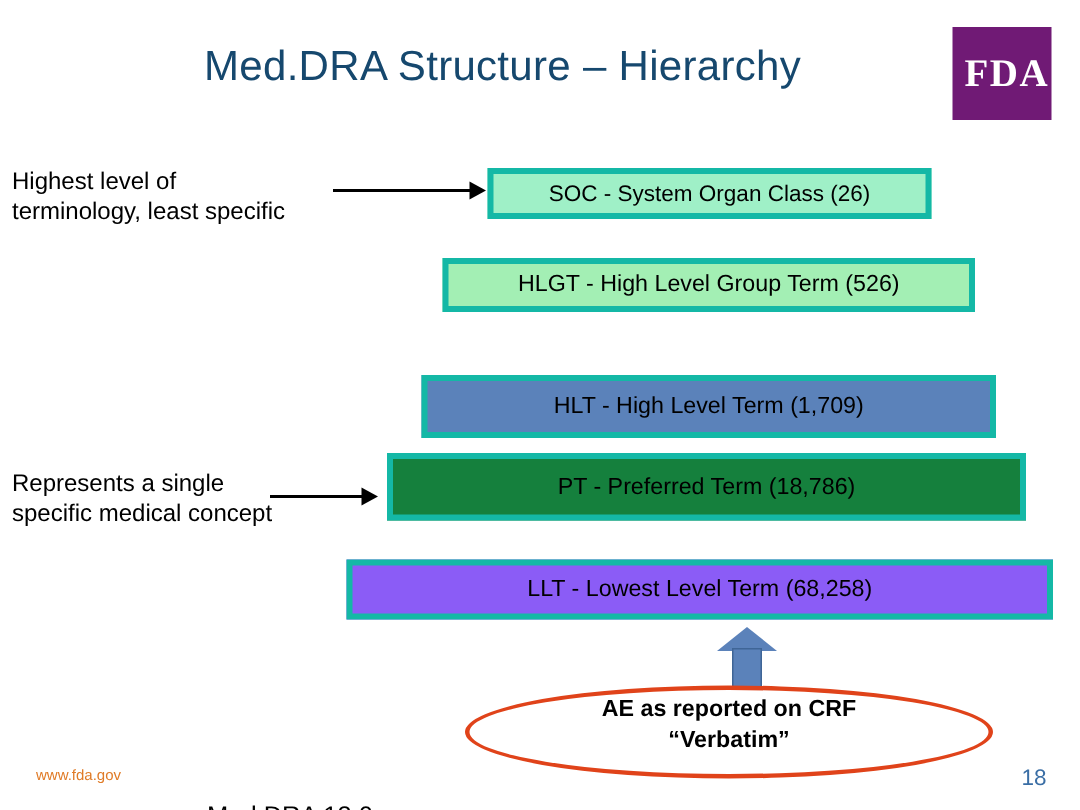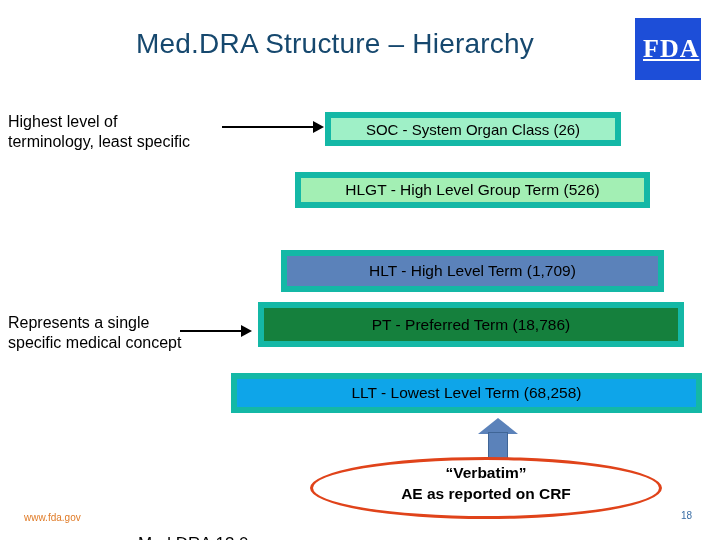--- a/index.html
+++ b/index.html
@@ -198,7 +198,7 @@
 
   <div class="title">Med.DRA Structure – Hierarchy</div>
 
-  <div class="fda-logo" style="background: #1d4ed8; text-decoration: underline;">FDA</div>
+  <div class="fda-logo" style="background: #701a75;">FDA</div>
 
   <div class="annot annot-top">Highest level of
 terminology, least specific</div>

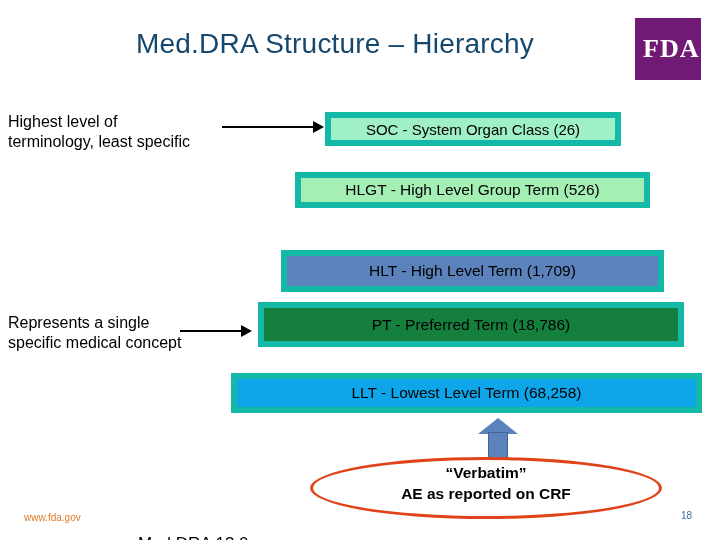--- a/index.html
+++ b/index.html
@@ -84,7 +84,7 @@
   .box {
     position: absolute;
     box-sizing: border-box;
-    border: 6px solid #14b8a6;
+    border: 4px solid #14b8a6;
     font-size: 15.5px;
     color: #000000;
     display: flex;

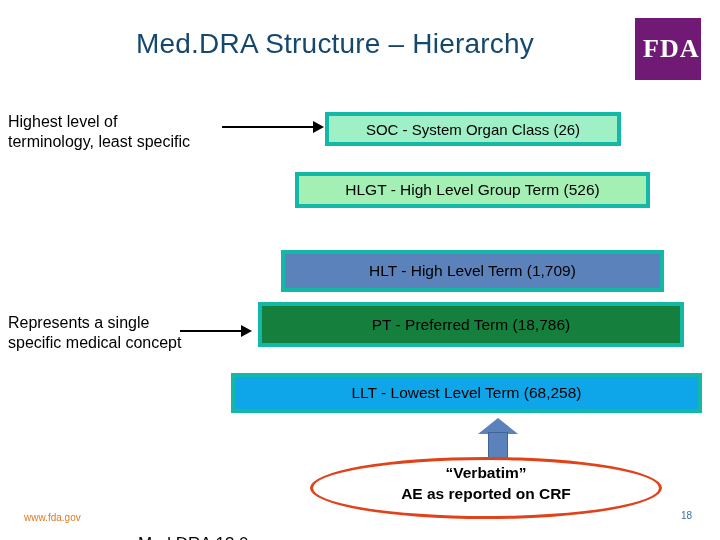--- a/index.html
+++ b/index.html
@@ -210,7 +210,7 @@
   <div class="box box-hlt" style="background: rgb(91, 130, 186);">HLT - High Level Term (1,709)</div>
   <div class="notch"></div>
   <div class="box box-pt" style="background: #15803d;">PT - Preferred Term (18,786)</div>
-  <div class="box box-llt" style="background: #0ea5e9;">LLT - Lowest Level Term (68,258)</div>
+  <div class="box box-llt" style="background: #8b5cf6;">LLT - Lowest Level Term (68,258)</div>
 
   <div class="annot annot-mid">Represents a single
 specific medical concept</div>

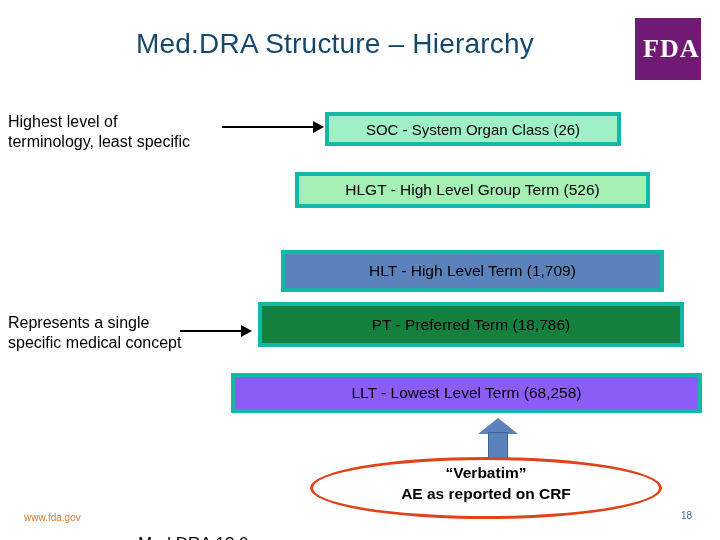--- a/index.html
+++ b/index.html
@@ -224,8 +224,8 @@
 
   <div class="ellipse" style="border-color: rgb(224, 67, 26);"></div>
   <div class="ellipse-text">
+    <div>AE as reported on CRF</div>
     <div>“Verbatim”</div>
-    <div>AE as reported on CRF</div>
   </div>
 
   <div class="footer-url">www.fda.gov</div>

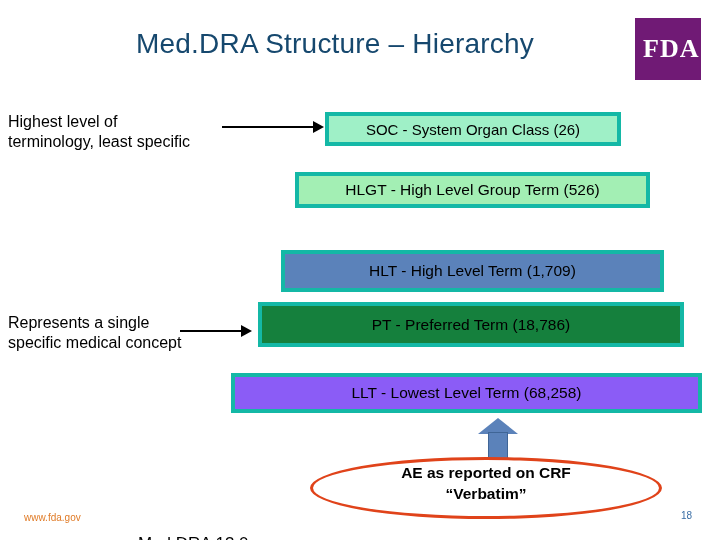--- a/index.html
+++ b/index.html
@@ -187,7 +187,7 @@
   .footer-page {
     position: absolute;
     left: 681px; top: 510px;
-    font-size: 10px;
+    font-size: 15px;
     color: #3a6ea5;
   }
 </style>

